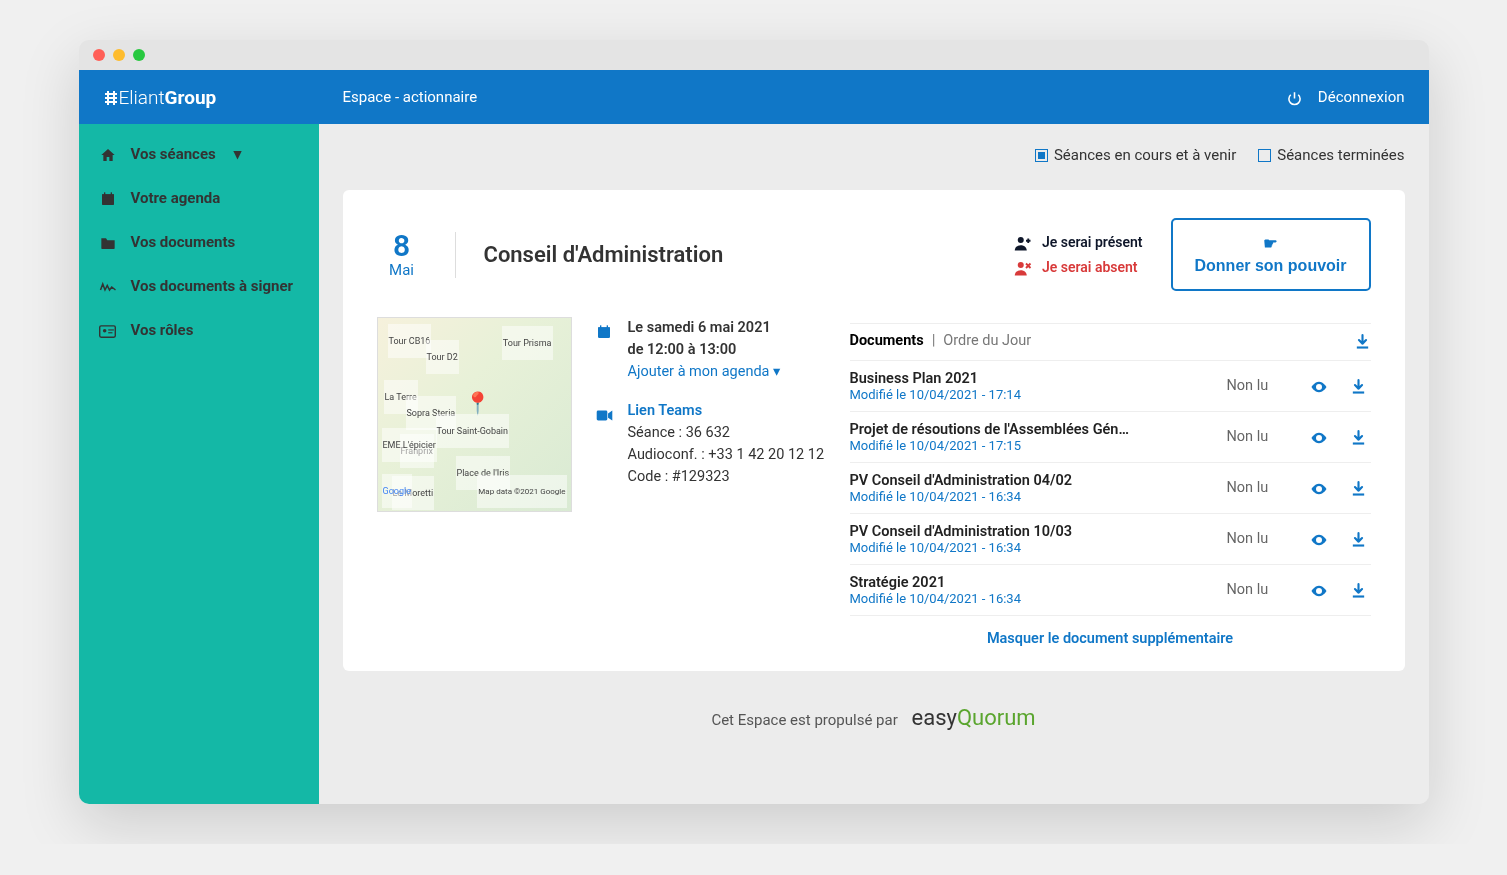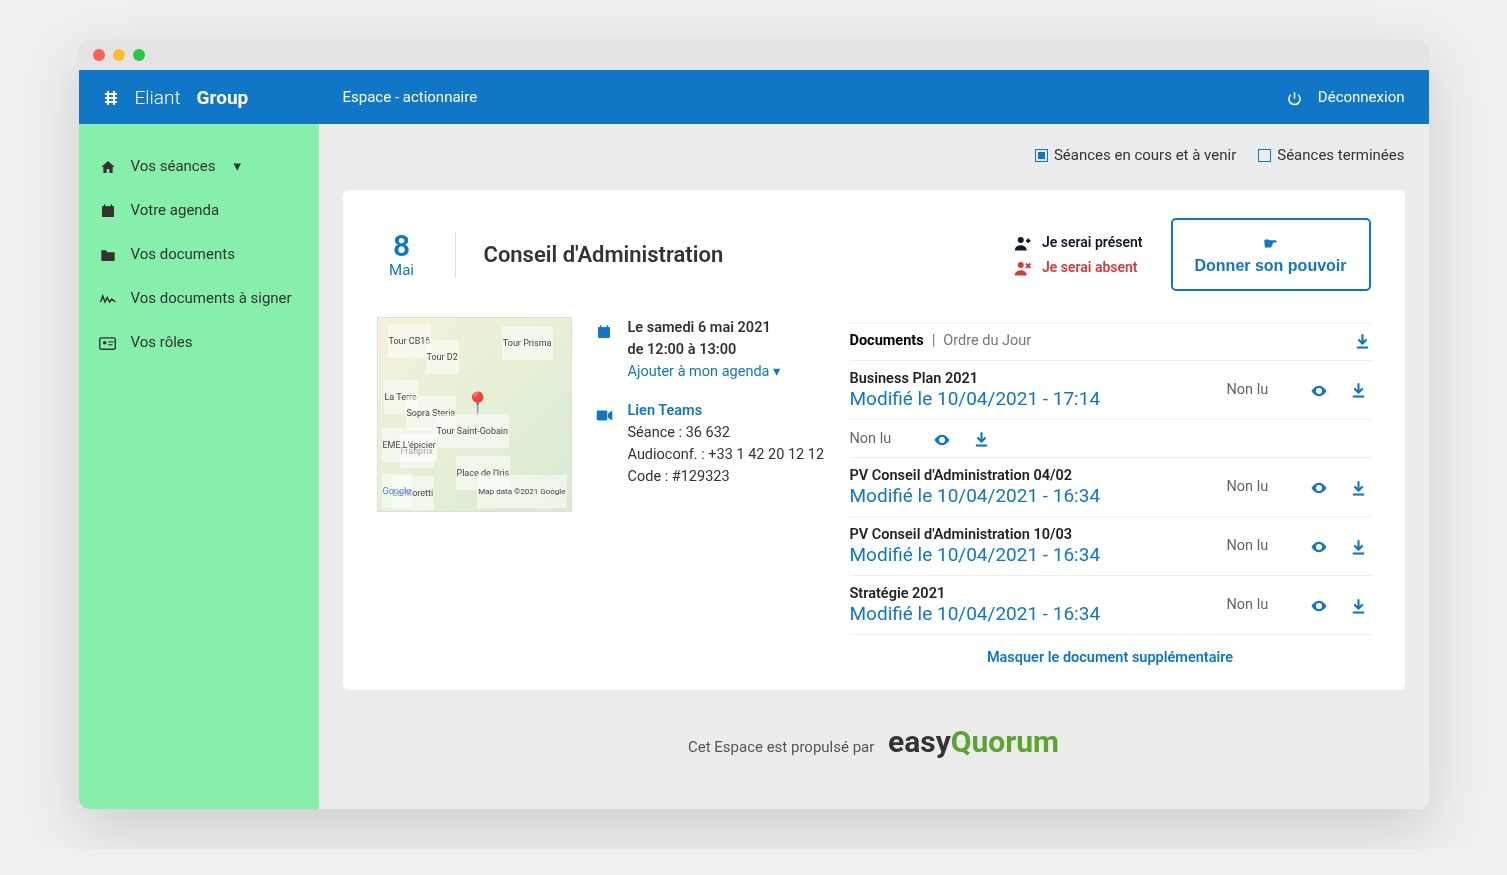--- a/index.html
+++ b/index.html
@@ -9,7 +9,7 @@
   .dot { width:12px; height:12px; border-radius:50%; }
   .dot-red{background:#ff5f57}.dot-yellow{background:#febc2e}.dot-green{background:#28c840}
   .topbar { background:#1077c7; color:#fff; display:flex; align-items:center; padding:0 24px; height:54px; font-size:16px; }
-  .brand { display:flex; align-items:center; gap:16px; font-size:19px; width:240px; }
+  .brand { display:flex; align-items:center; gap:0; font-size:19px; width:240px; }
   .brand-light{font-weight:300}.brand-bold{font-weight:700}
   .space { flex:0 0 auto; font-size:15px; }
   .logout { margin-left:auto; display:flex; align-items:center; gap:16px; cursor:pointer; font-size:15px; }

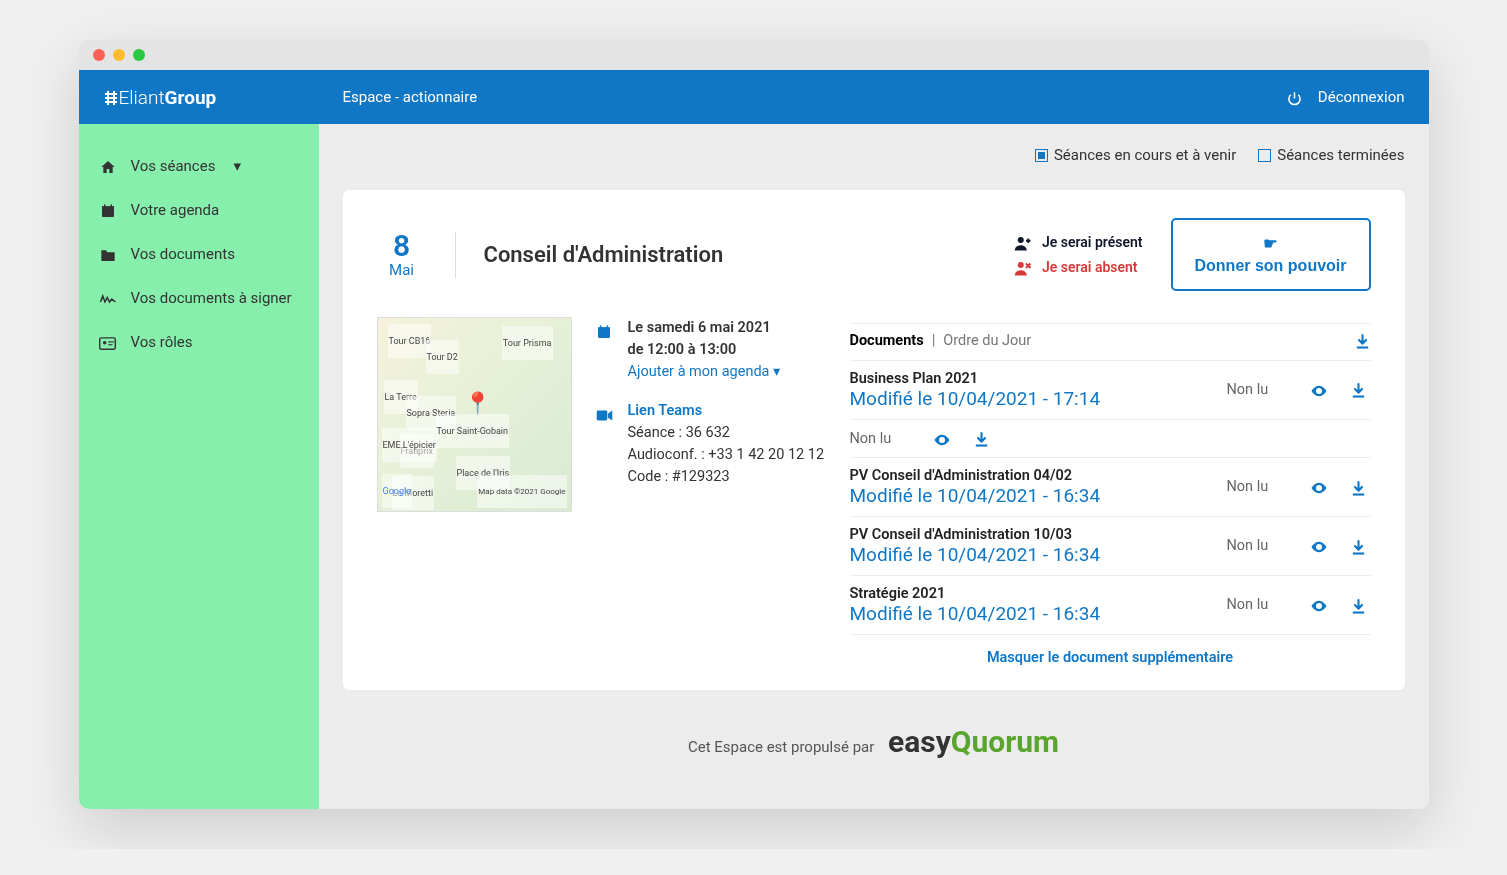--- a/index.html
+++ b/index.html
@@ -14,7 +14,7 @@
   .space { flex:0 0 auto; font-size:15px; }
   .logout { margin-left:auto; display:flex; align-items:center; gap:16px; cursor:pointer; font-size:15px; }
   .layout { display:flex; min-height:680px; background:#ececec; }
-  .sidebar { width:240px; background:#86efac; padding:20px 0; }
+  .sidebar { width:240px; background:#14b8a6; padding:8px 0;font-weight:bold; }
   .navitem { display:flex; align-items:center; gap:14px; padding:13px 20px; font-size:15px; color:#333; cursor:pointer; }
   .navitem .ico { width:18px; text-align:center; color:#333; }
   .main { flex:1; padding:22px 24px 30px; }

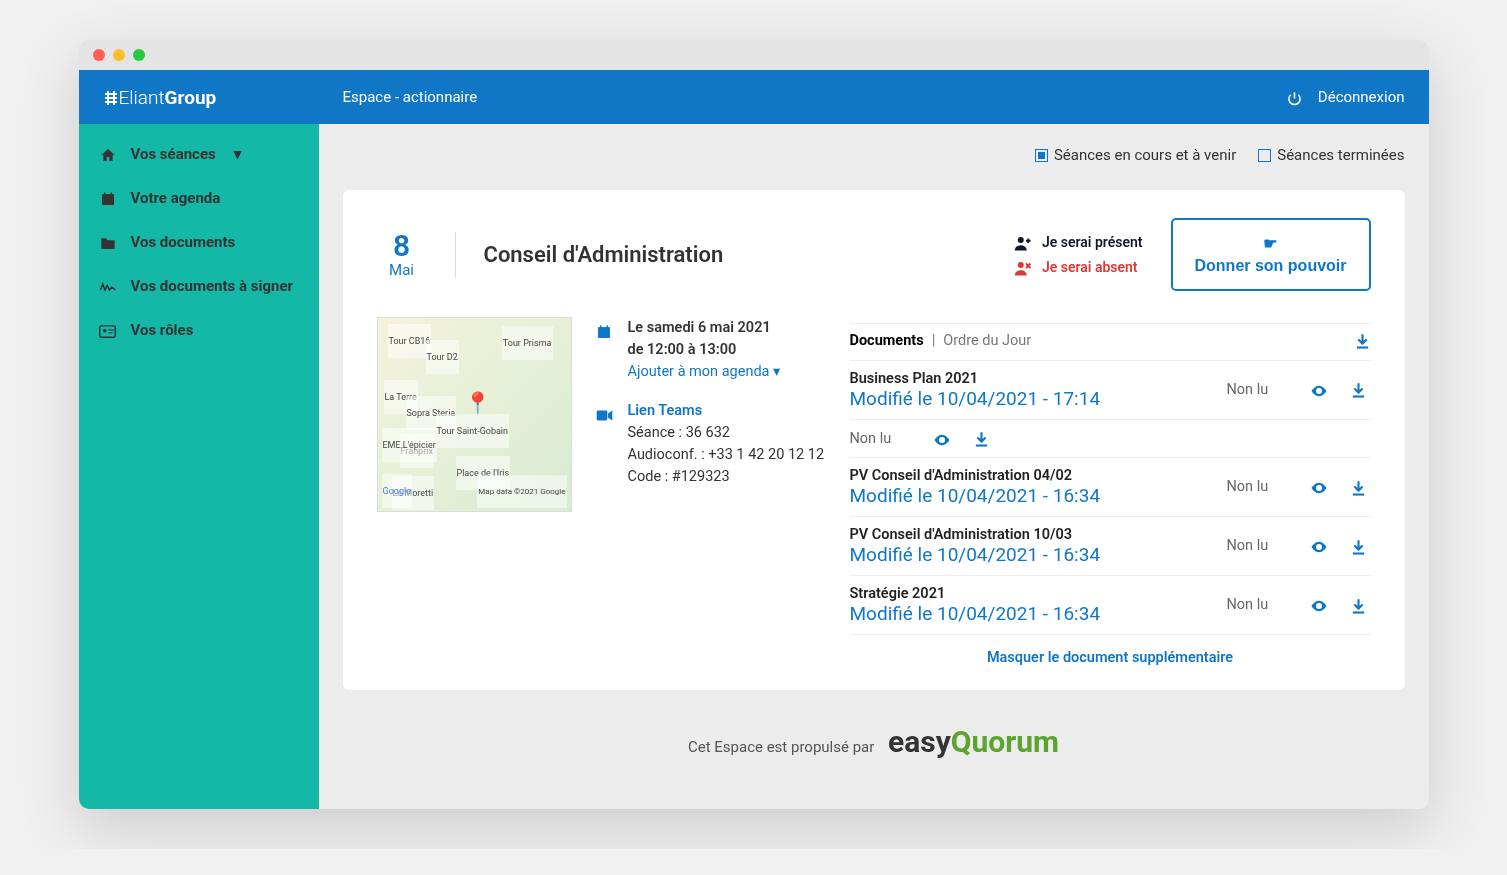--- a/index.html
+++ b/index.html
@@ -50,7 +50,7 @@
   .doc-row { display:flex; align-items:center; padding:9px 0; border-bottom:1px solid #eee; gap:16px; }
   .doc-row .left{flex:1;min-width:0}
   .doc-row .name{font-weight:600;color:#222;white-space:nowrap;overflow:hidden;text-overflow:ellipsis}
-  .doc-row .mod{color:#1077c7;font-size:19px}
+  .doc-row .mod{color:#1077c7;font-size:13px}
   .doc-row .unread{color:#666;width:64px}
   .doc-row .act{color:#1077c7;cursor:pointer;width:24px;text-align:center;font-size:16px}
   .hide-extra{text-align:center;color:#1077c7;font-weight:600;padding:14px 0 2px;cursor:pointer}

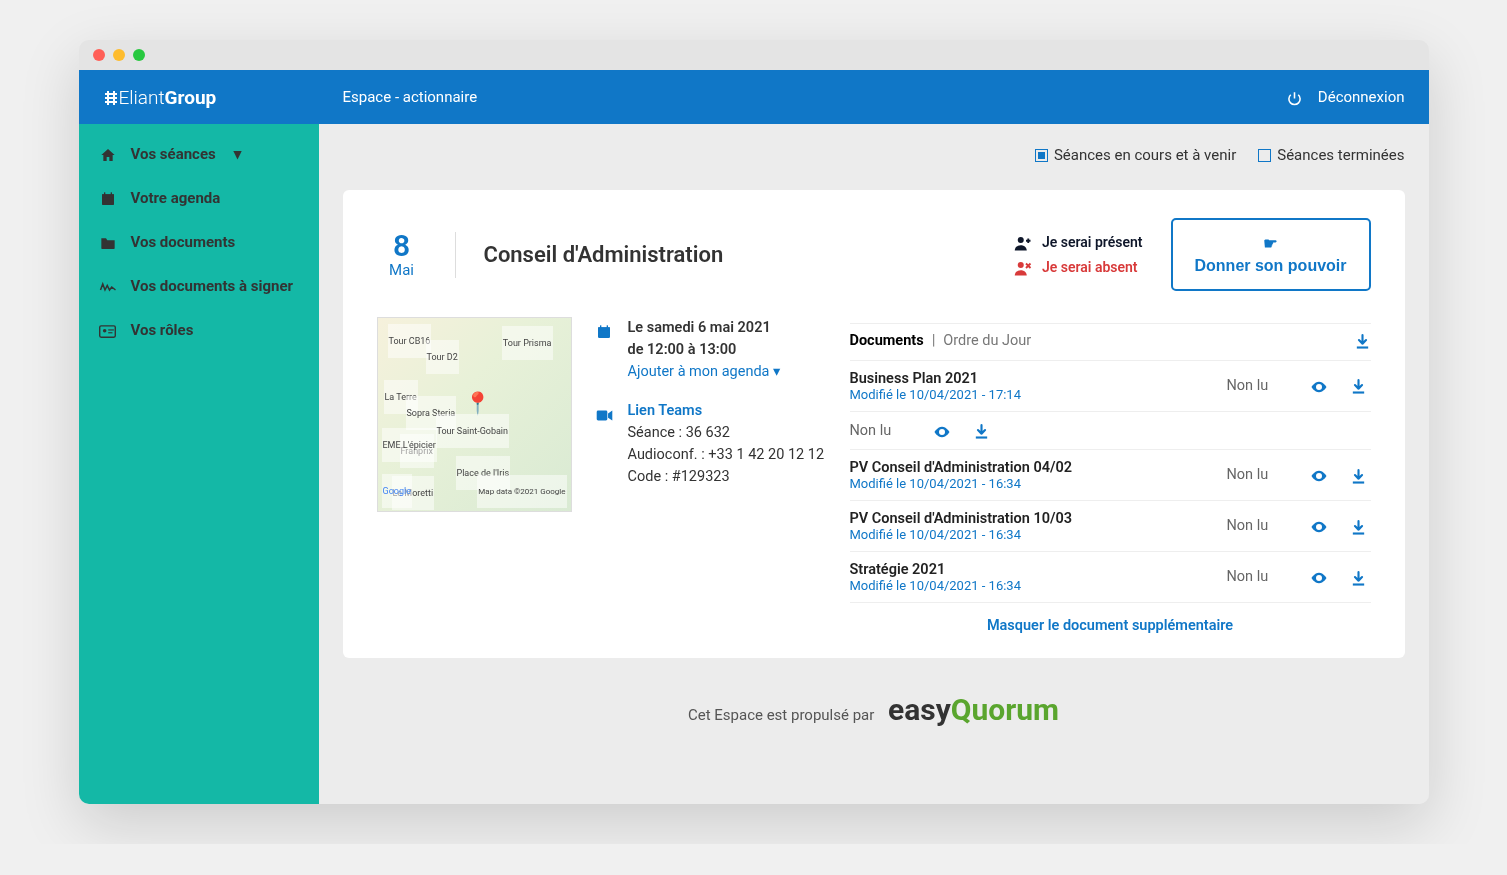--- a/index.html
+++ b/index.html
@@ -256,6 +256,10 @@
                     </svg></div>
                 </div>
                 <div class="doc-row">
+                  <div class="left">
+                    <div class="name">Projet de résoutions de l'Assemblées Gén…</div>
+                    <div class="mod">Modifié le 10/04/2021 - 17:15</div>
+                  </div>
                   <div class="unread">Non lu</div>
                   <div class="act"><svg width="18" height="14" viewBox="0 0 24 18" fill="currentColor">
                       <path d="M12 2C6 2 2 9 2 9s4 7 10 7 10-7 10-7-4-7-10-7zm0 11a4 4 0 1 1 0-8 4 4 0 0 1 0 8z"></path>

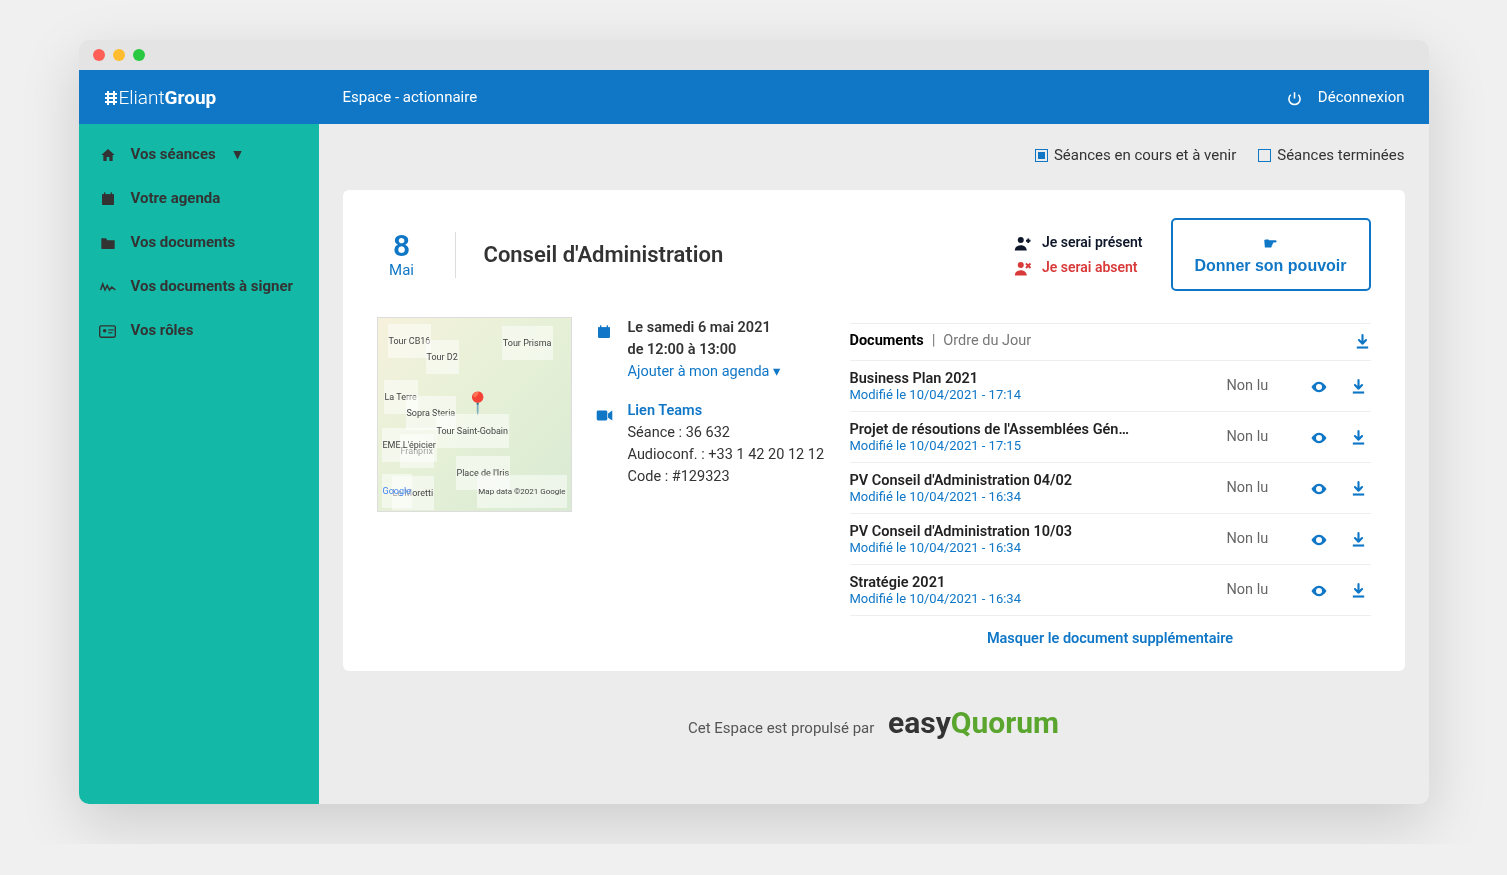--- a/index.html
+++ b/index.html
@@ -55,7 +55,7 @@
   .doc-row .act{color:#1077c7;cursor:pointer;width:24px;text-align:center;font-size:16px}
   .hide-extra{text-align:center;color:#1077c7;font-weight:600;padding:14px 0 2px;cursor:pointer}
   .footer { text-align:center; padding:34px 0 20px; color:#555; font-size:15px; }
-  .eq { font-size:30px; font-weight:700; margin-left:10px;margin-top:11px; }
+  .eq { font-size:22px; font-weight:400; margin-left:10px;margin-top:11px; }
   .eq .e{color:#333}.eq .q{color:#5aa52e}
   svg{display:inline-block;vertical-align:middle}
 </style>

